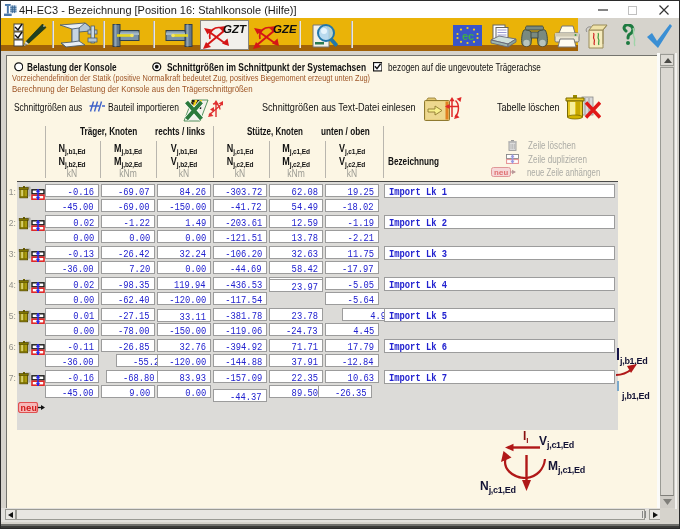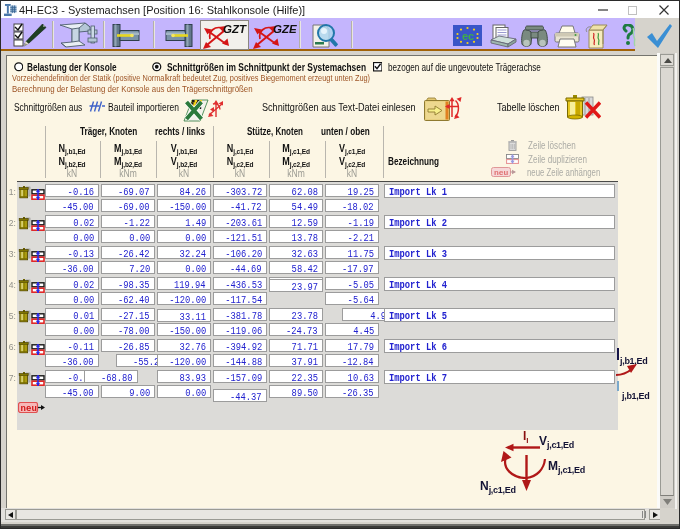--- a/index.html
+++ b/index.html
@@ -33,7 +33,7 @@
       <rect x="6.5" y="1.5" width="6.5" height="7.5" fill="#9ab8d4"></rect>
       <path d="M6.5 3.5h6.5M6.5 5.5h6.5M6.5 7.5h6.5M8.7 1.5v8M10.9 1.5v8" stroke="#335f8e" stroke-width="0.8" fill="none"></path>
     </svg>
-<div style="position:absolute;left:18px;top:3px;font-family:'Liberation Sans',sans-serif;font-size:11px;color:#1c1c1c;white-space:nowrap;transform:scaleX(1.0);transform-origin:0 50%">4H-EC3 - Systemachsen [Position 16: Stahlkonsole (Hilfe)]</div>
+<div style="position:absolute;left:18px;top:3px;font-family:'Liberation Sans',sans-serif;font-size:11px;color:#1c1c1c;white-space:nowrap;transform:scaleX(1.0);transform-origin:0 50%">4H-EC3 - Bezeichnung [Position 16: Stahlkonsole (Hilfe)]</div>
 <svg class="abs" style="left:597px;top:8px" width="10" height="3" viewBox="0 0 10 3">
       <line x1="0" y1="1" x2="10" y2="1" stroke="#333" stroke-width="1.2"></line>
     </svg>

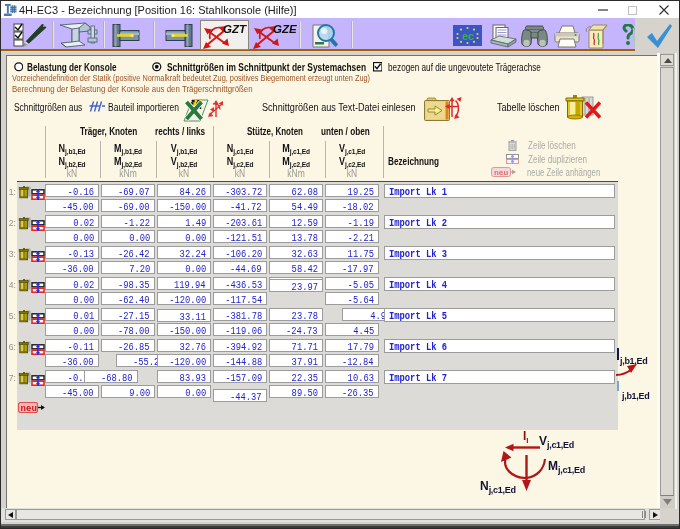--- a/index.html
+++ b/index.html
@@ -5,7 +5,7 @@
 .abs{position:absolute}
 #frame{position:absolute;left:0;top:0;width:680px;height:529px;border:1px solid #2b2b2b;pointer-events:none;z-index:99}
 #titlebar{position:absolute;left:1px;top:1px;width:678px;height:17px;background:#fff}
-#toolbar{position:absolute;left:1px;top:18px;width:634px;height:33px;background:#c4b5fd;border-bottom:2px solid #a16207}
+#toolbar{position:absolute;left:1px;top:18px;width:577px;height:33px;background:#eab308;border-bottom:6px solid #a16207}
 .tsep{position:absolute;top:3px;width:1px;height:27px;background:#b4b0a8;box-shadow:1px 0 0 #e9e6e1}
 #content{position:absolute;left:6px;top:55px;width:652px;height:453px;background:#fcf6e4;border-left:1px solid #74746e;border-top:1px solid #74746e}
 #tblgray{position:absolute;left:17px;top:181px;width:601px;height:249px;background:#dcdbd8;border-top:1.5px solid #4a4a48}

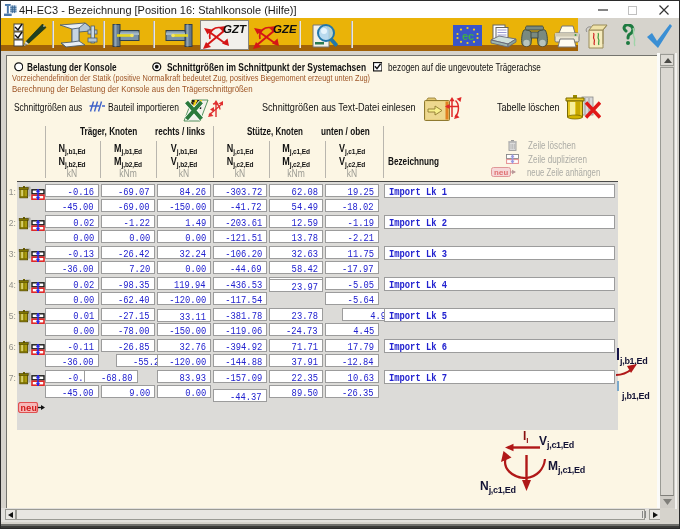--- a/index.html
+++ b/index.html
@@ -542,7 +542,7 @@
     </svg></div>
 <div class="nb" style="left:45px;top:370px"><span>-0.16</span></div>
 <div class="nb" style="left:45px;top:385px"><span>-45.00</span></div>
-<div class="nb" style="left:84px;top:370px"><span>-68.80</span></div>
+<div class="nb" style="left:106px;top:370px"><span>-68.80</span></div>
 <div class="nb" style="left:101px;top:385px"><span>9.00</span></div>
 <div class="nb" style="left:157px;top:370px"><span>83.93</span></div>
 <div class="nb" style="left:157px;top:385px"><span>0.00</span></div>

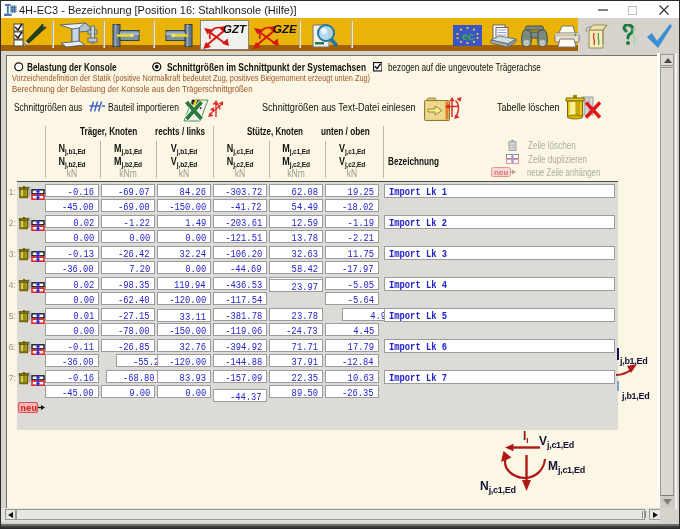--- a/index.html
+++ b/index.html
@@ -551,7 +551,7 @@
 <div class="nb" style="left:269px;top:370px"><span>22.35</span></div>
 <div class="nb" style="left:269px;top:385px"><span>89.50</span></div>
 <div class="nb" style="left:325px;top:370px"><span>10.63</span></div>
-<div class="nb" style="left:325px;top:385px"><span>-26.35</span></div>
+<div class="nb" style="left:318px;top:385px"><span>-26.35</span></div>
 <div class="lb" style="left:384px;top:370px"><span>Import Lk 7</span></div>
 <svg class="abs" style="left:18px;top:402px" width="28" height="11" viewBox="0 0 28 11">
     <rect x="0.5" y="0.5" width="19" height="10" rx="2" fill="#f6b8b8" stroke="#e05050" stroke-width="1.2"></rect>

